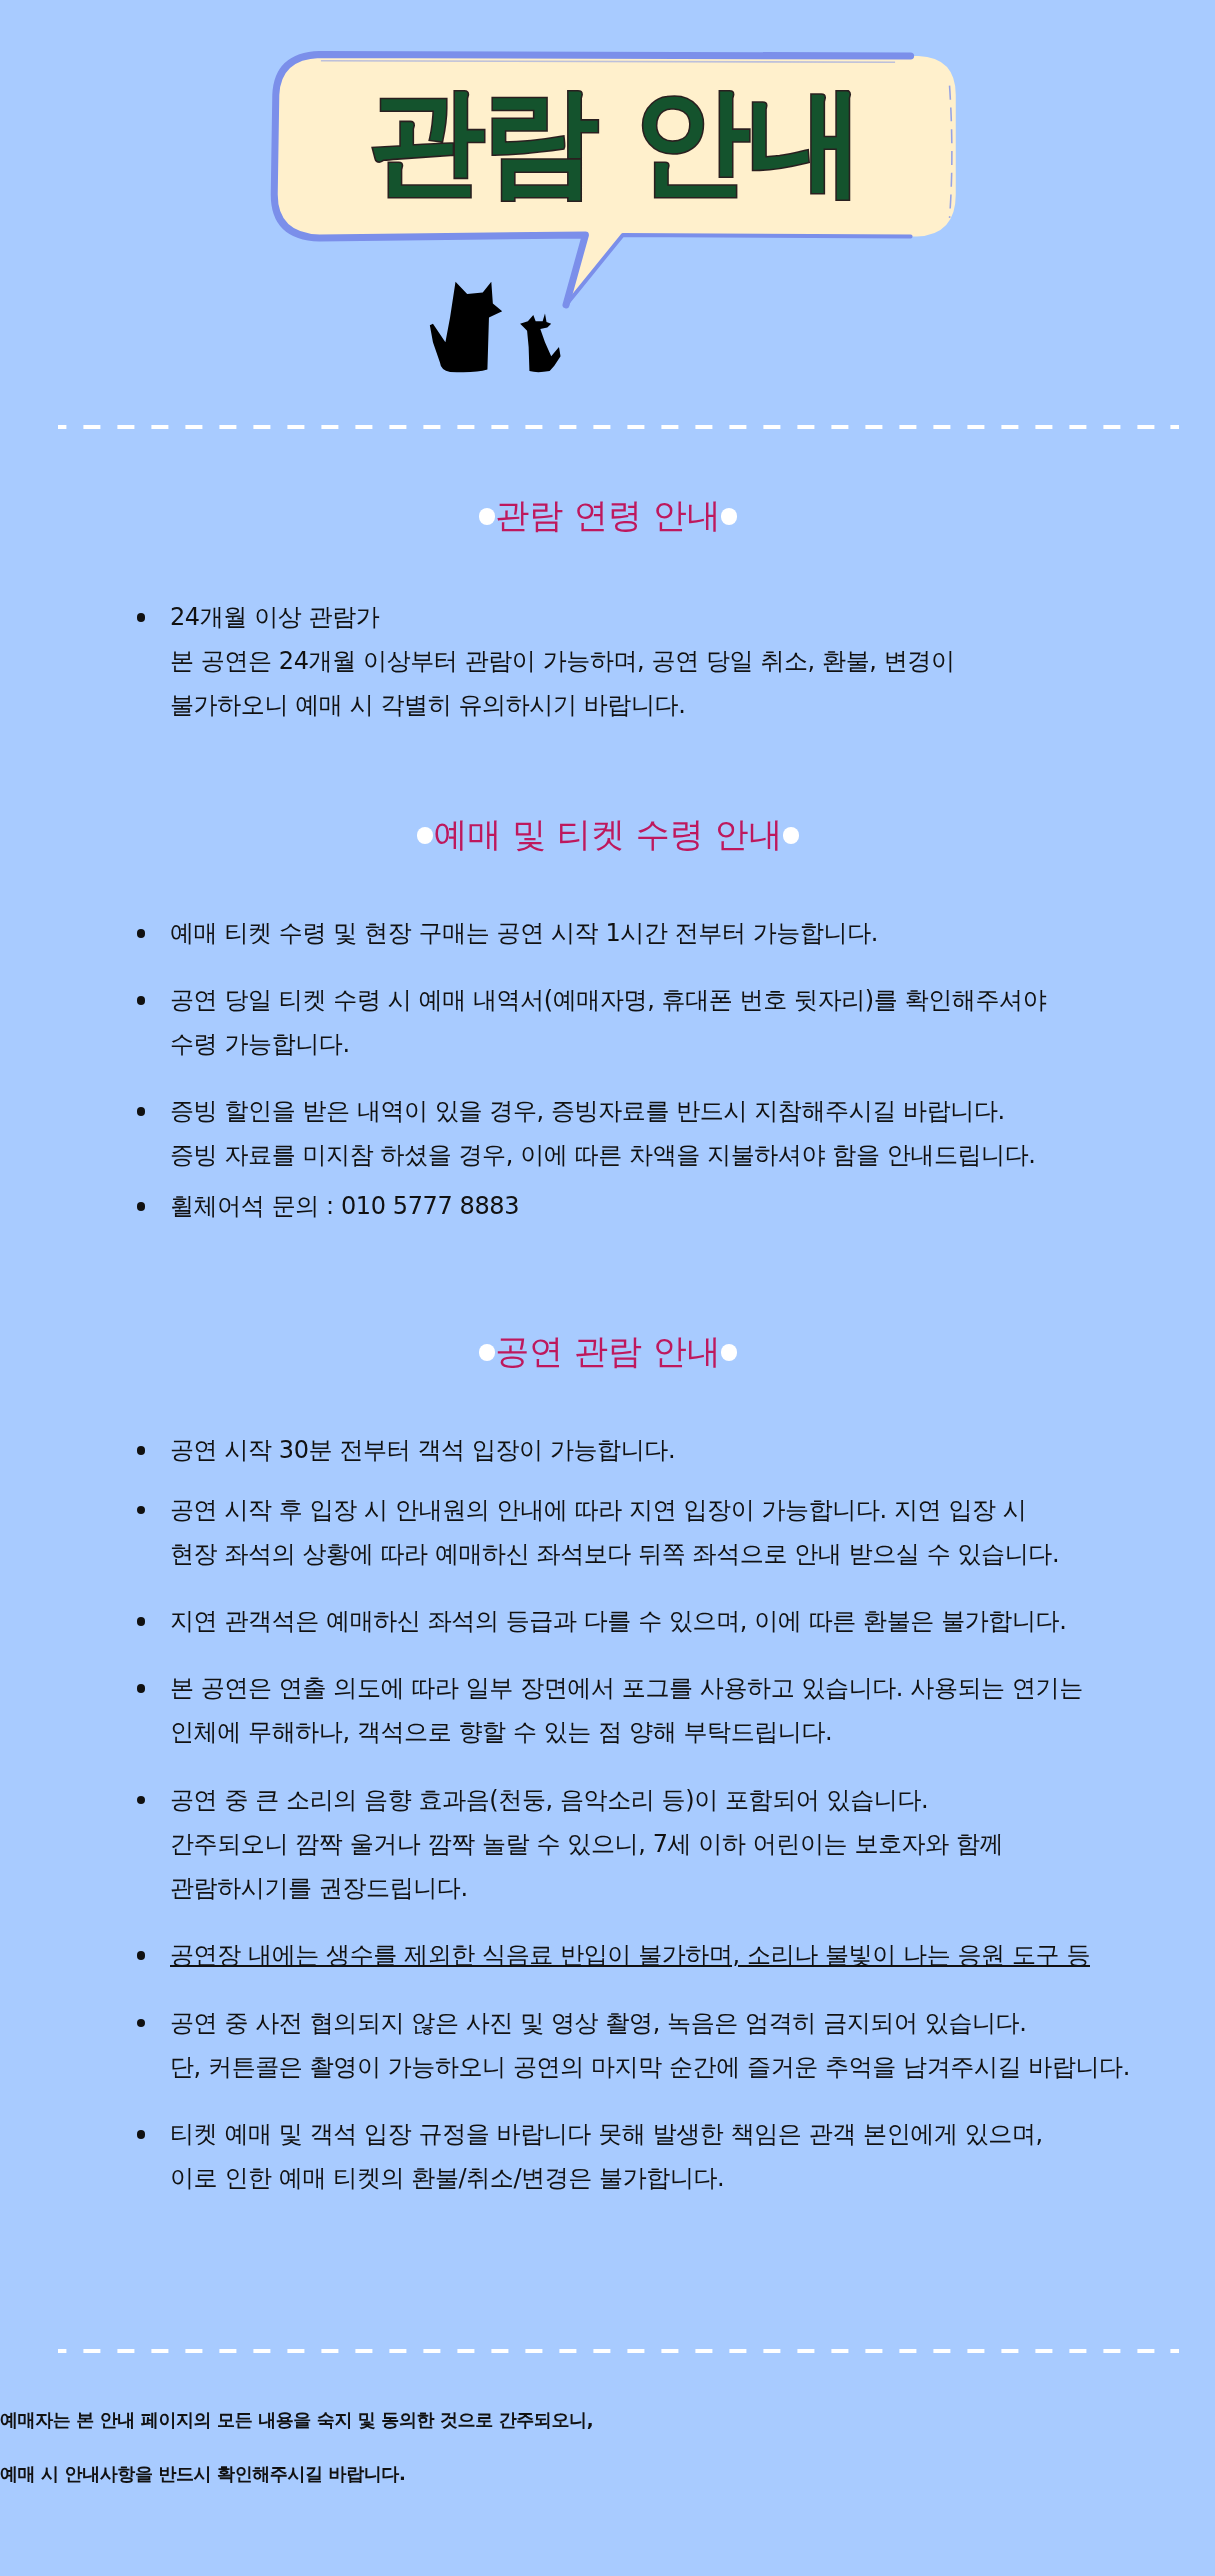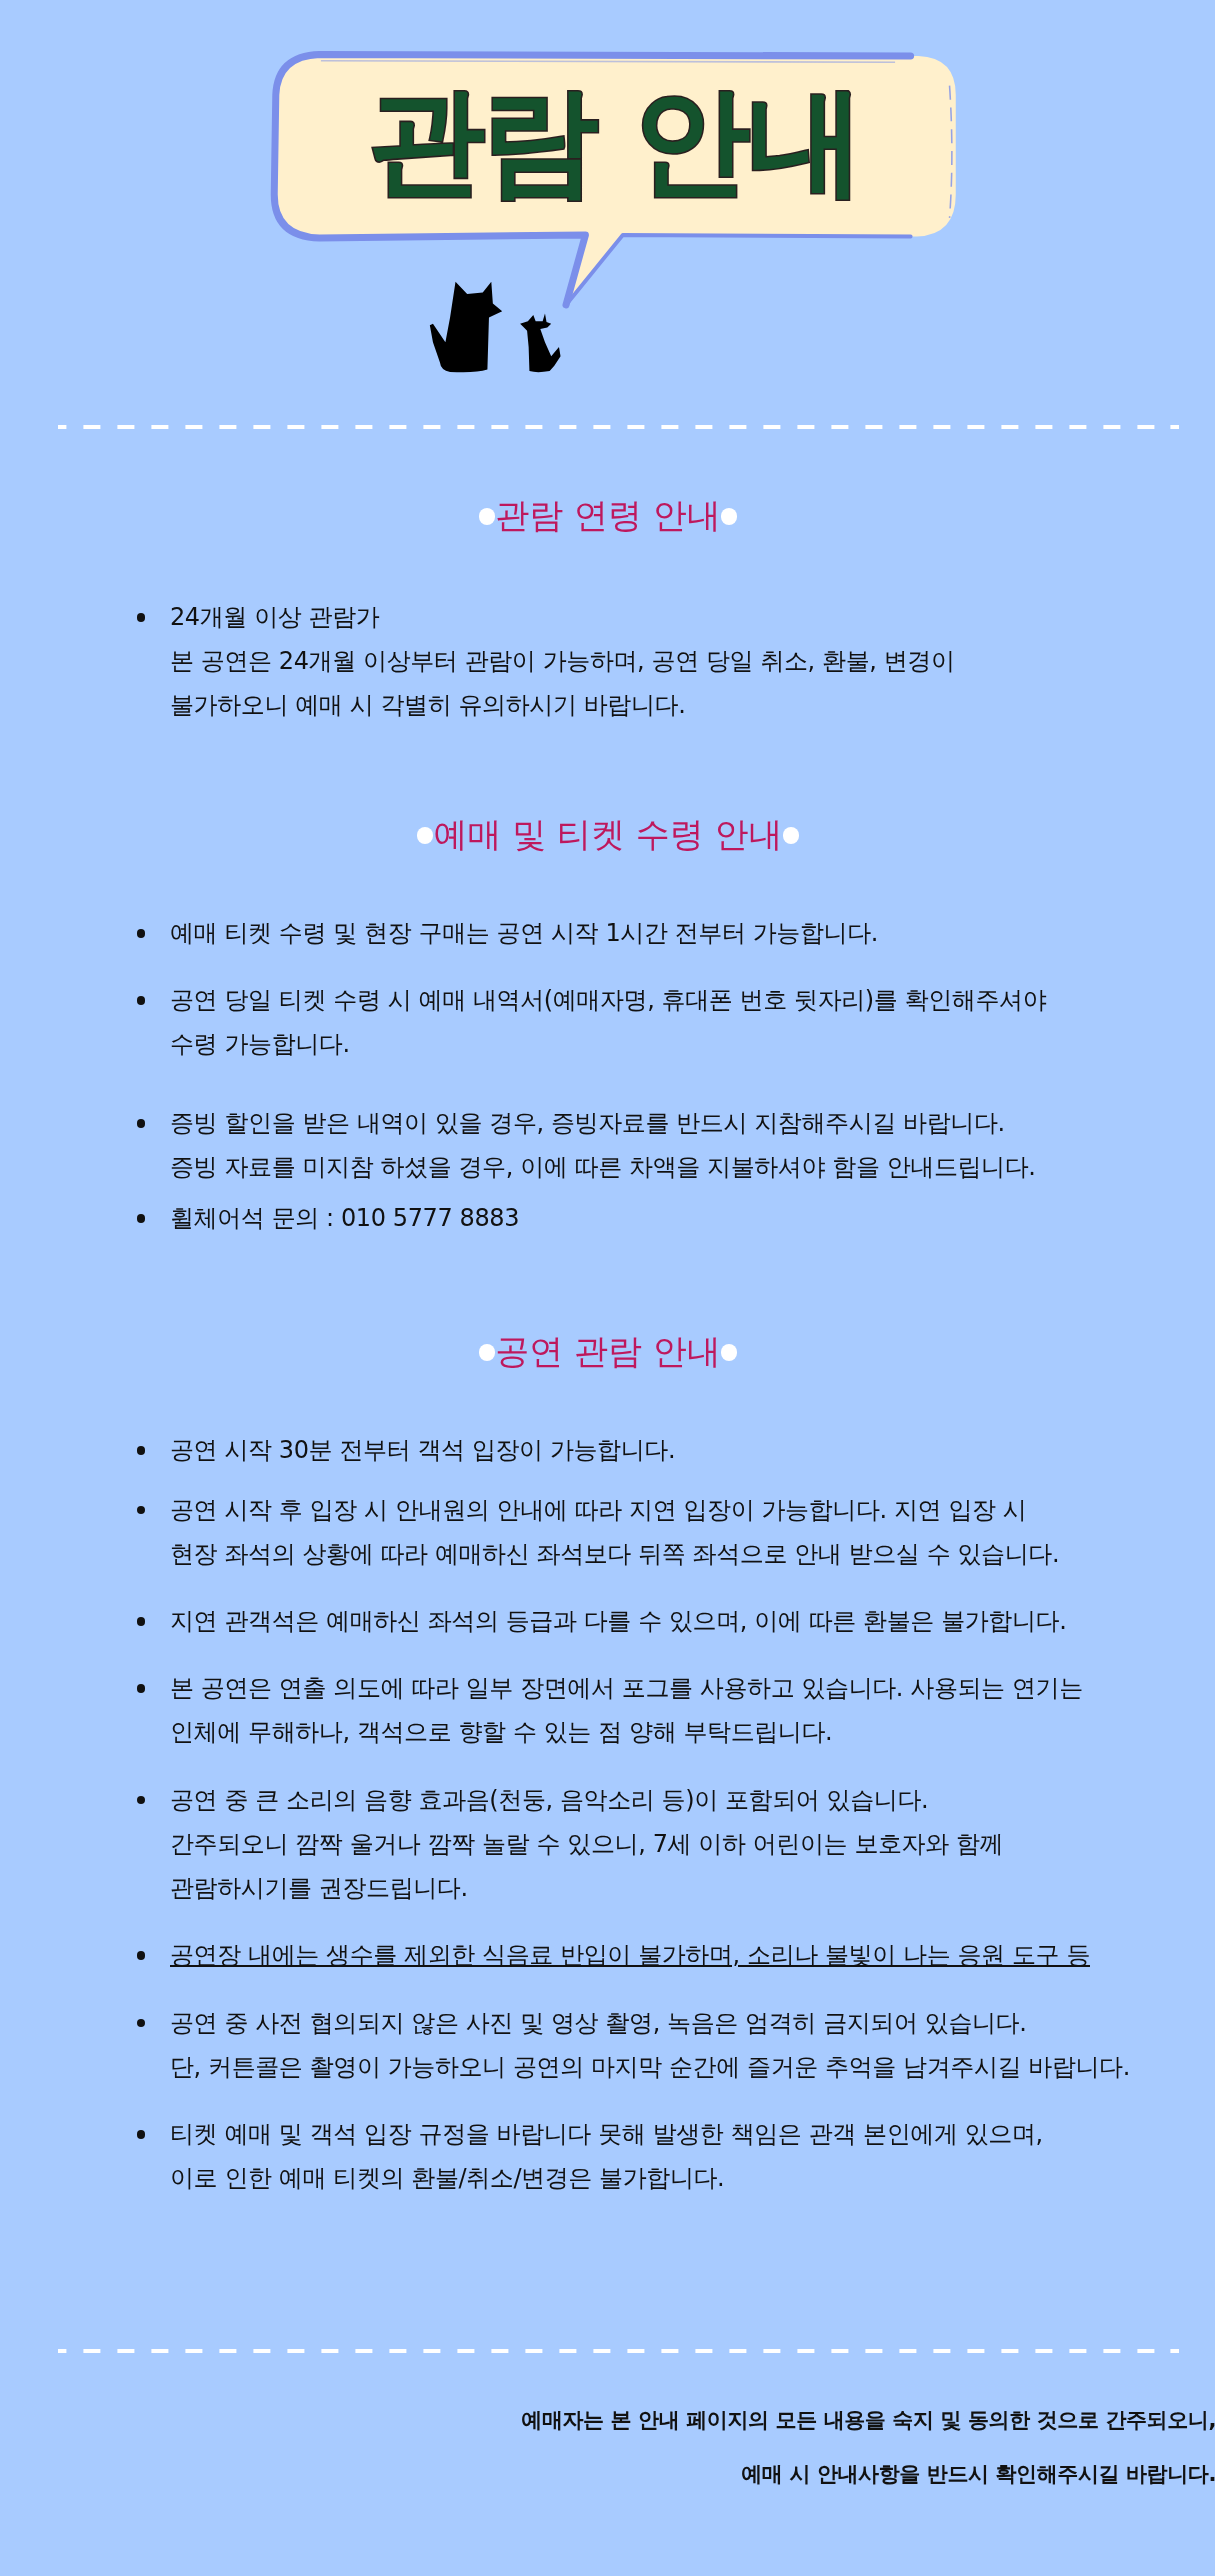--- a/index.html
+++ b/index.html
@@ -142,7 +142,7 @@
     <span class="bullet"></span>
     <span class="line">예매 티켓 수령 및 현장 구매는 공연 시작 1시간 전부터 가능합니다.</span>
   </li>
-  <li style="margin-bottom:35px;">
+  <li style="margin-bottom:23px;">
     <span class="bullet"></span>
     <span class="line">공연 당일 티켓 수령 시 예매 내역서(예매자명, 휴대폰 번호 뒷자리)를 확인해주셔야</span>
     <span class="line">수령 가능합니다.</span>

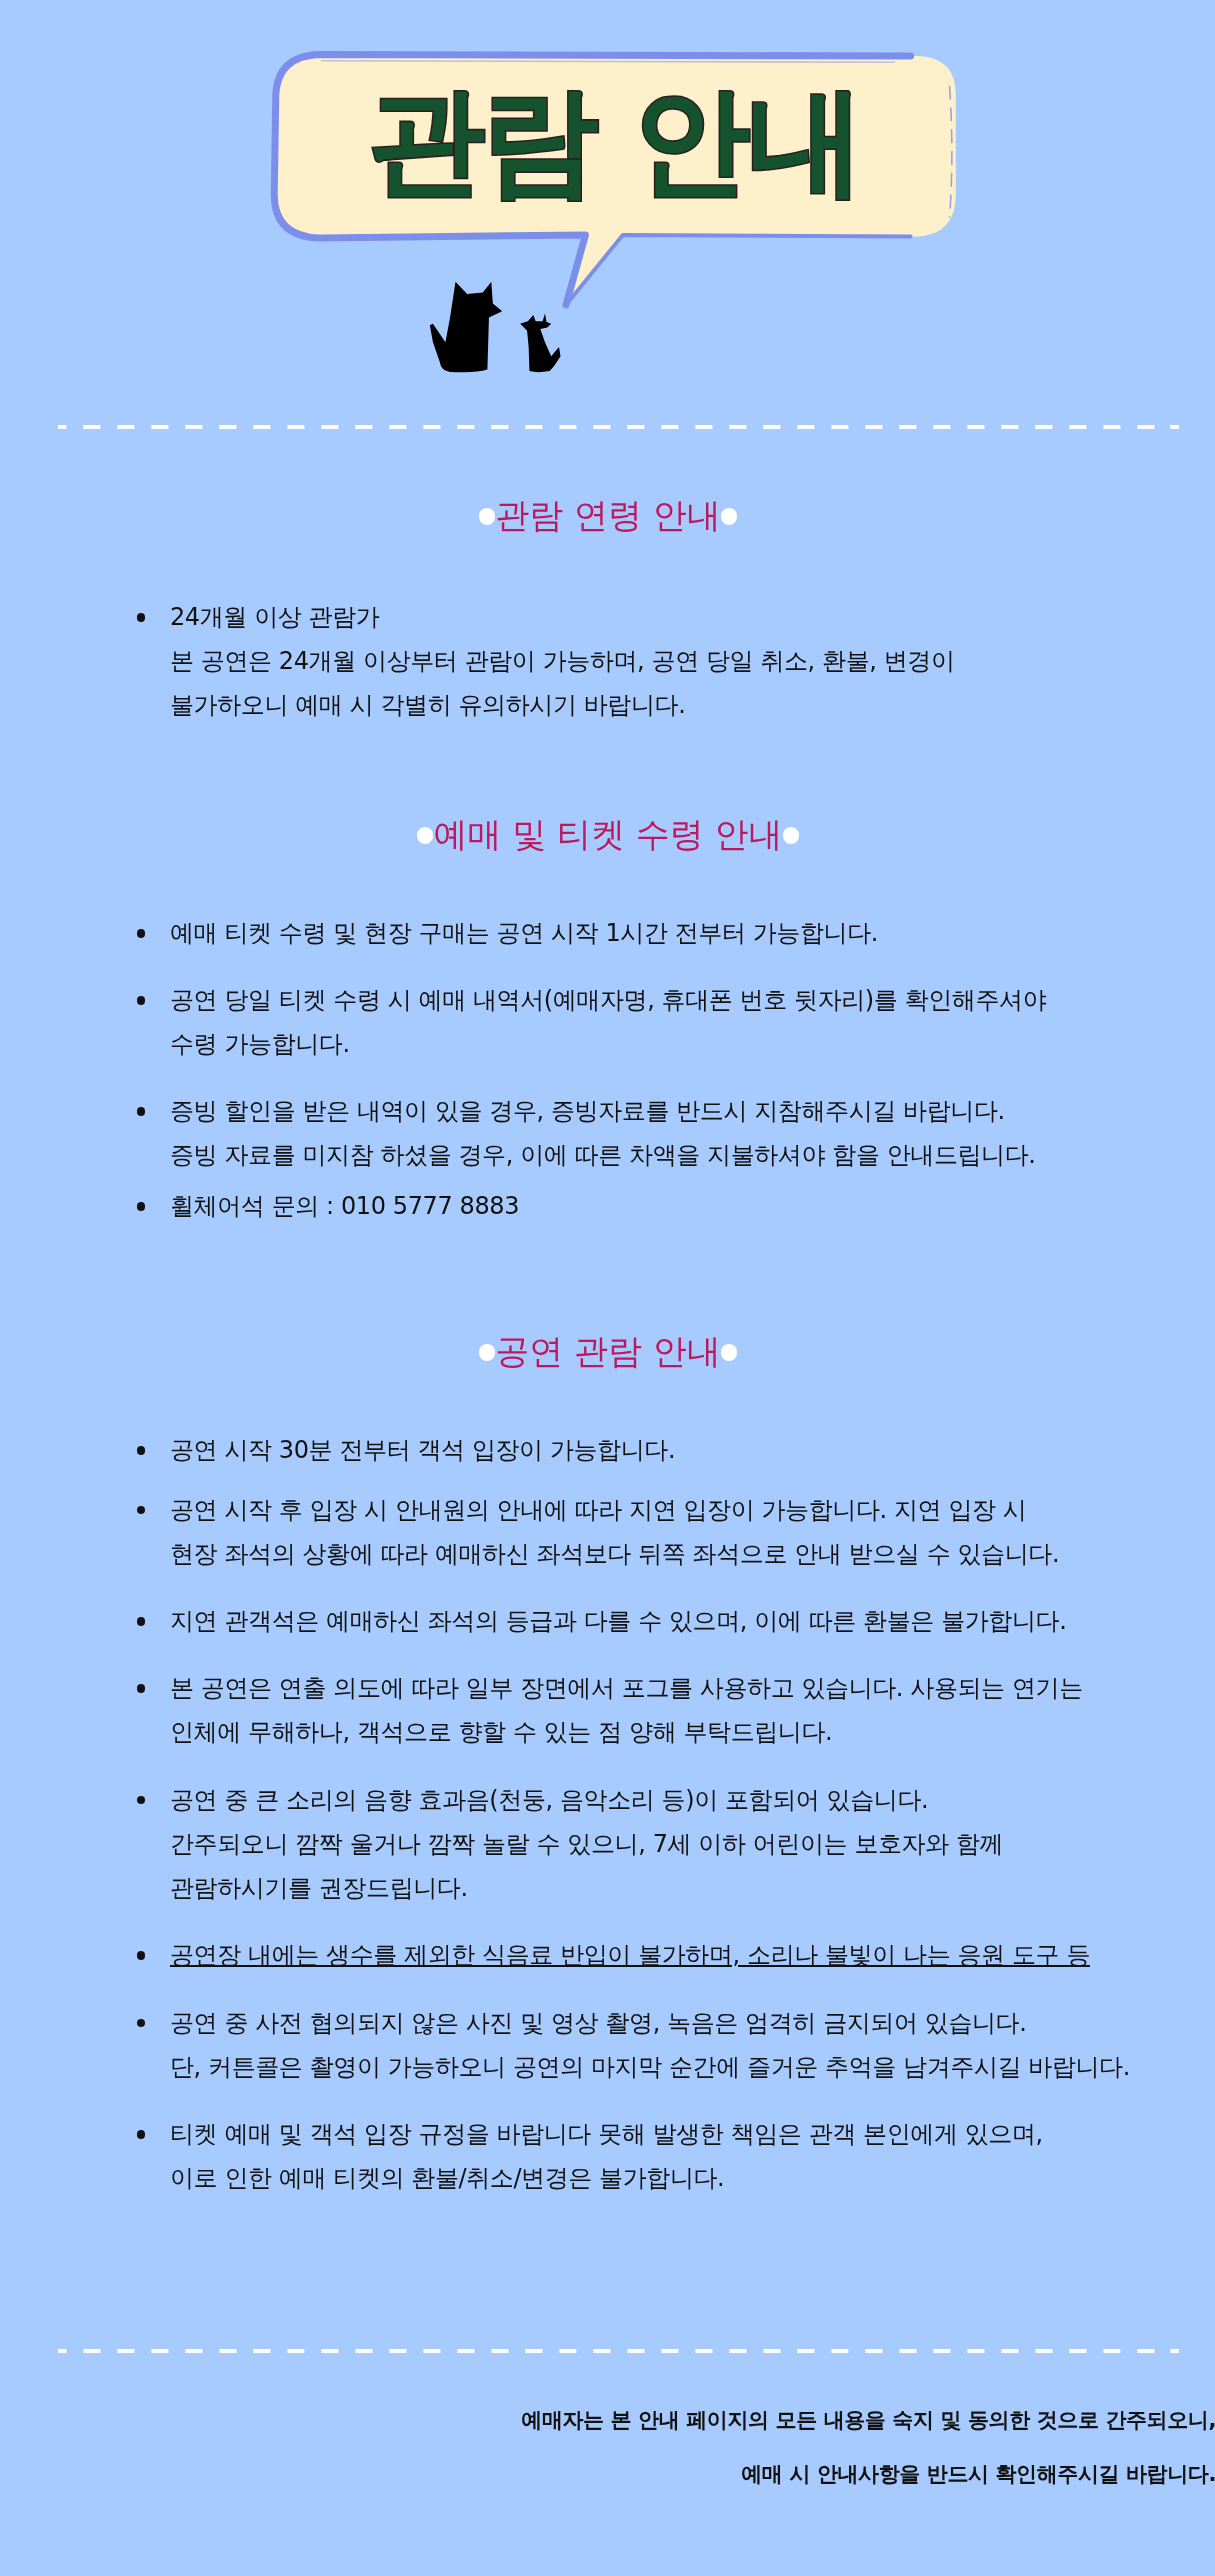--- a/index.html
+++ b/index.html
@@ -84,8 +84,8 @@
     .footer-note {
       position: absolute;
       left: 0; width: 1216px;
-      text-align: right;
-      font-size: 21px;
+      text-align: left;
+      font-size: 18px;
       font-weight: bold;
       line-height: 54px;
       letter-spacing: -0.4px;

